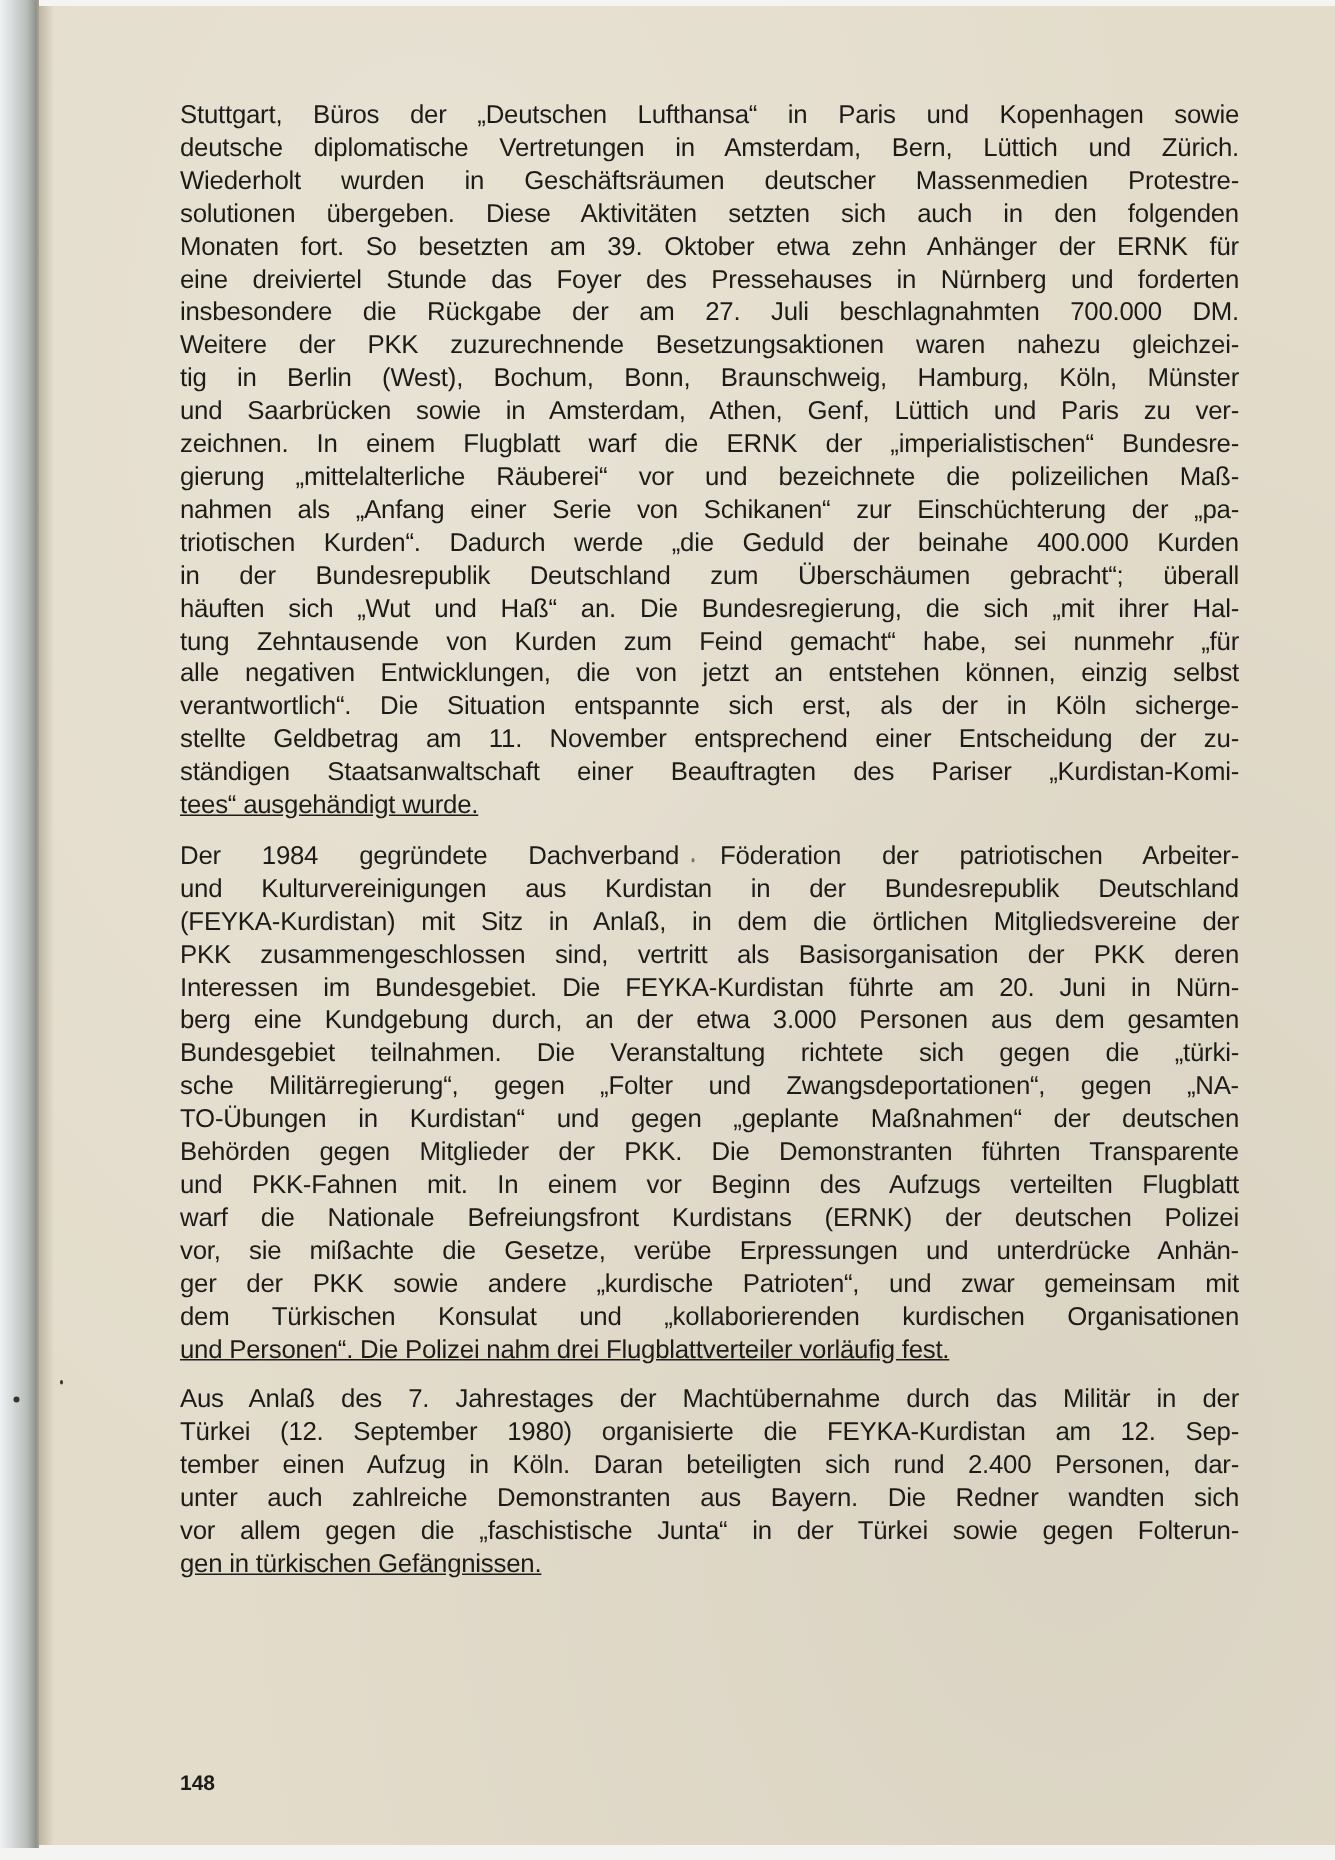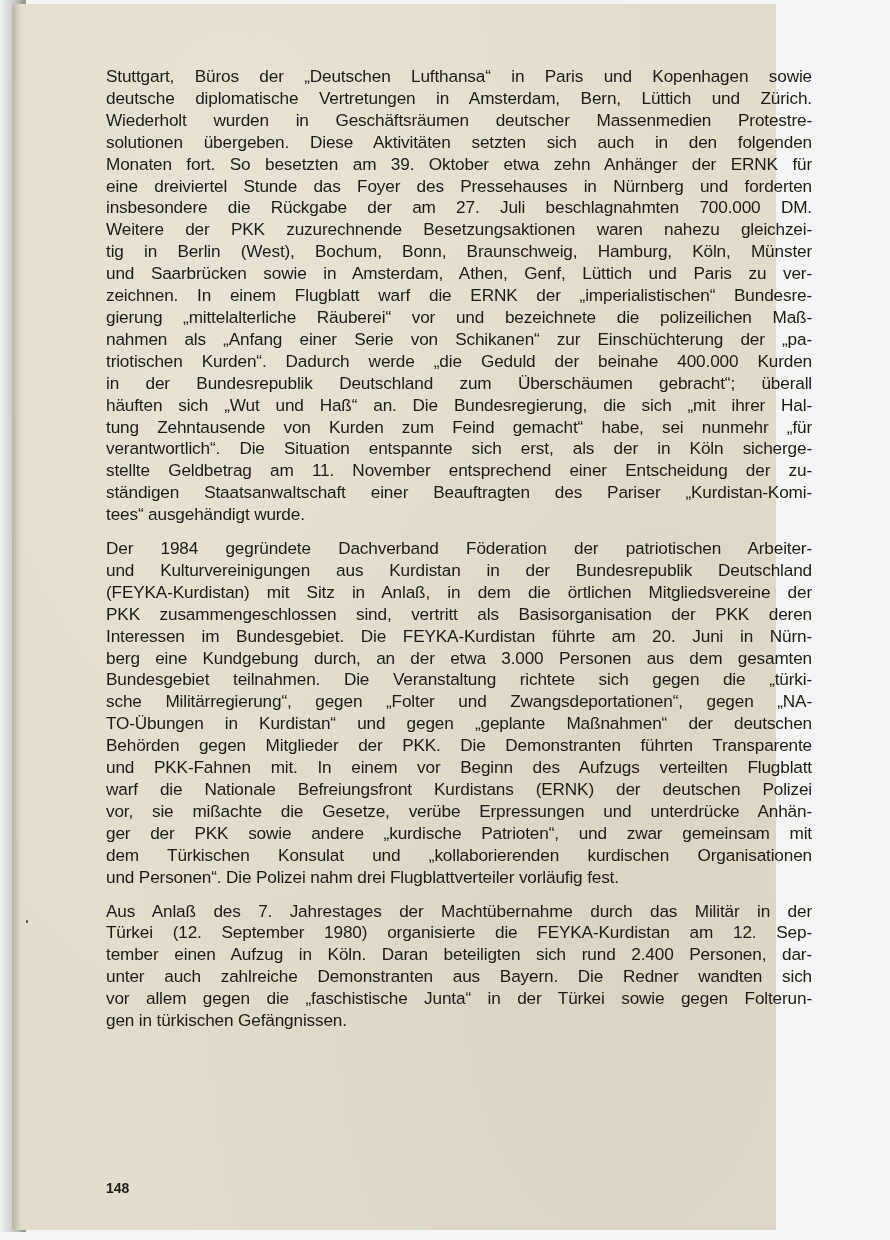--- a/index.html
+++ b/index.html
@@ -13,7 +13,7 @@
     background: linear-gradient(to right, #eef0f1 0px, #d7dcdc 8px, #b9bdb8 18px, #8f938b 24px, #a9a493 26px);
   }
   .page {
-    position: absolute; left: 12px; top: 4px; width: 764px; height: 1226px;
+    position: absolute; left: 26px; top: 4px; width: 864px; height: 1226px;
     background:
       radial-gradient(ellipse at 30% 20%, rgba(255,255,255,0.18), rgba(255,255,255,0) 60%),
       radial-gradient(ellipse at 80% 80%, rgba(0,0,0,0.04), rgba(0,0,0,0) 60%),

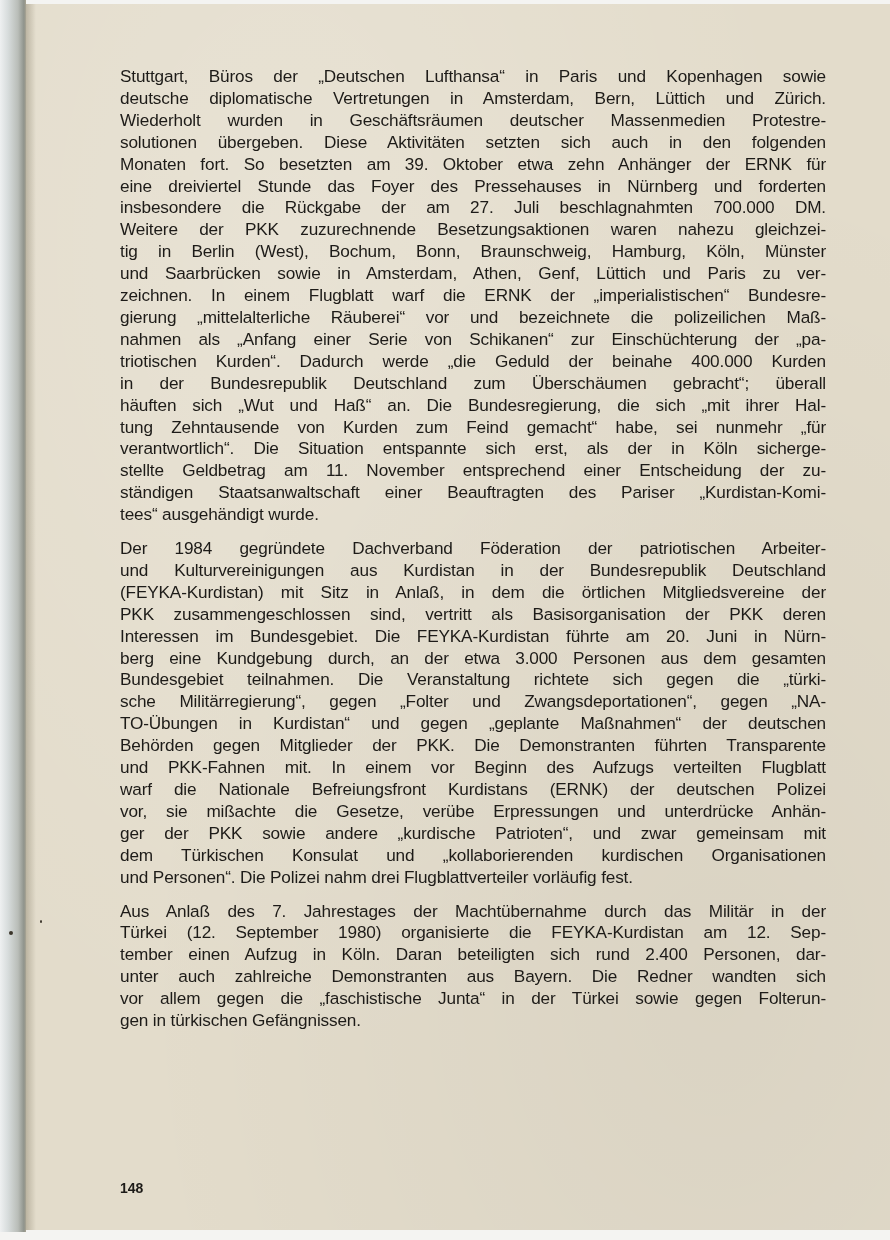--- a/index.html
+++ b/index.html
@@ -67,6 +67,7 @@
       <span class="line">in der Bundesrepublik Deutschland zum Überschäumen gebracht“; überall</span>
       <span class="line">häuften sich „Wut und Haß“ an. Die Bundesregierung, die sich „mit ihrer Hal-</span>
       <span class="line">tung Zehntausende von Kurden zum Feind gemacht“ habe, sei nunmehr „für</span>
+      <span class="line">alle negativen Entwicklungen, die von jetzt an entstehen können, einzig selbst</span>
       <span class="line">verantwortlich“. Die Situation entspannte sich erst, als der in Köln sicherge-</span>
       <span class="line">stellte Geldbetrag am 11. November entsprechend einer Entscheidung der zu-</span>
       <span class="line">ständigen Staatsanwaltschaft einer Beauftragten des Pariser „Kurdistan-Komi-</span>

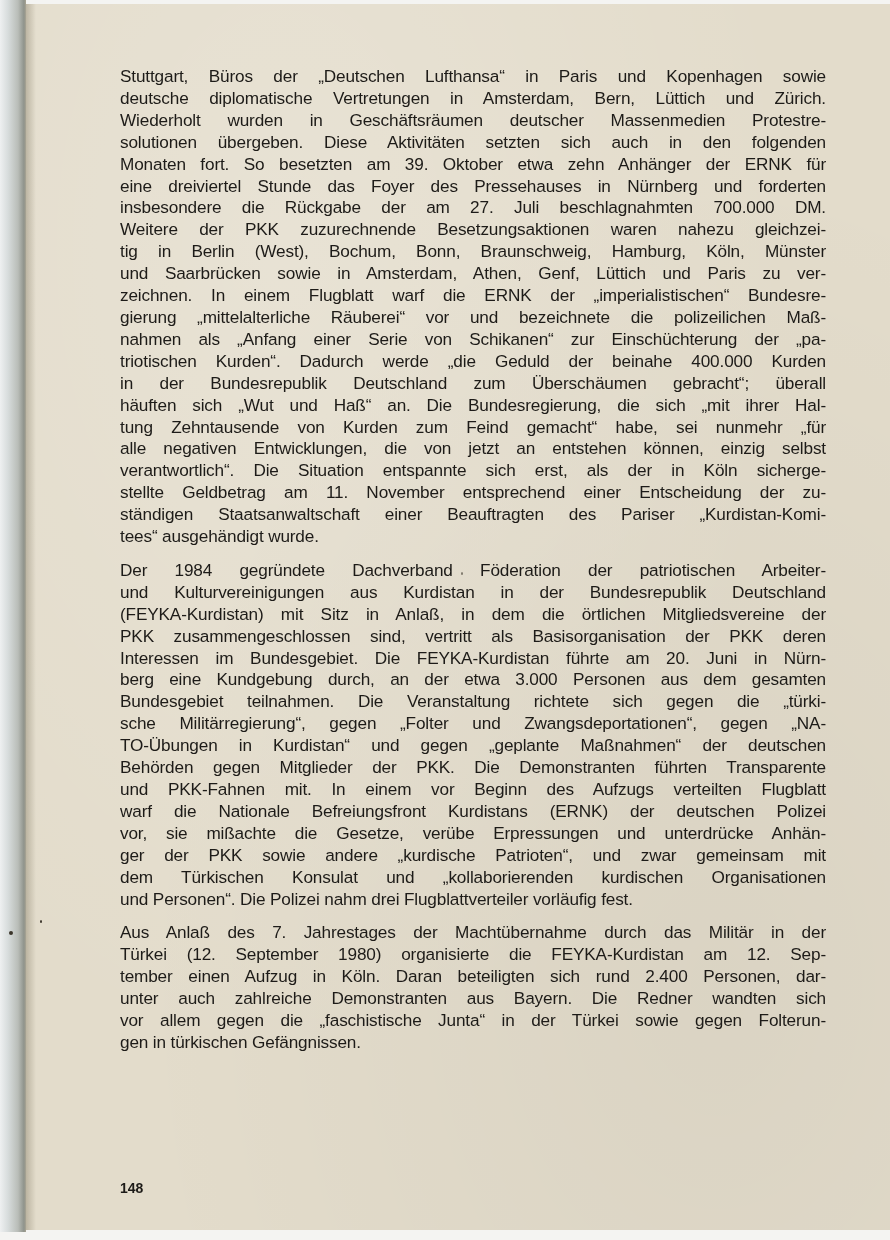--- a/index.html
+++ b/index.html
@@ -31,7 +31,7 @@
   .text p { margin: 0 0 12px 0; hyphens: manual; }
   .text b { font-weight: normal; }
   .line { display: block; text-align: justify; text-align-last: justify; white-space: nowrap; }
-  .line.last { text-align-last: left; }
+  .line.last { text-align-last: left; text-decoration: underline; }
   .pagenum {
     position: absolute; left: 94px; top: 1176px;
     font-size: 14px; font-weight: bold; color: #1d1b18;

